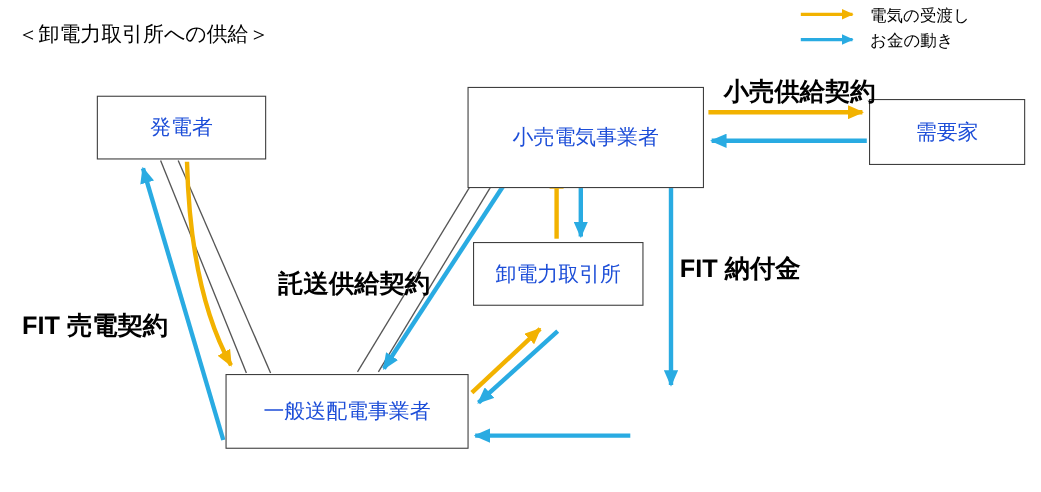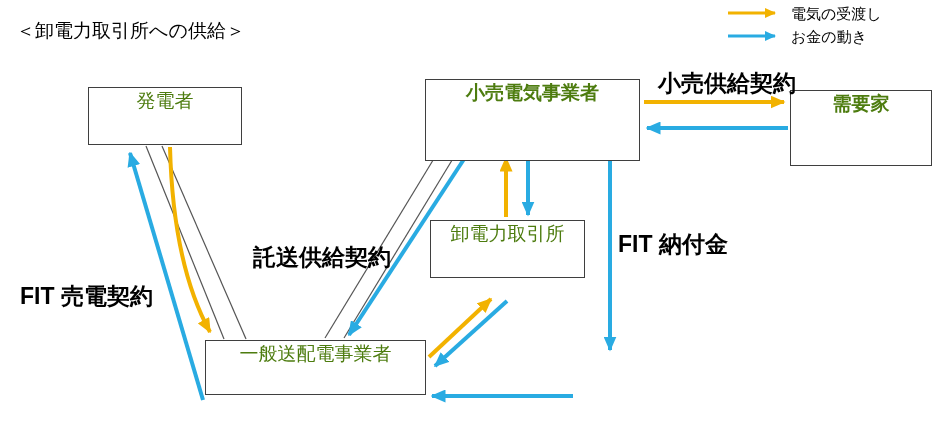--- a/index.html
+++ b/index.html
@@ -10,8 +10,8 @@
 
   .node {
     position: absolute; background: #fff; border: 1.5px solid #3f3f3f;
-    display: flex; justify-content: center;
-    font-size: 19px; color: #4d7c0f; white-space: nowrap; z-index: 2;
+    display: flex; align-items: center; justify-content: center;
+    font-size: 19px; color: #1d4ed8; white-space: nowrap; z-index: 2;
   }
   #n-generator    { left: 88px;  top: 87px;  width: 154px; height: 58px; }
   #n-retailer     { left: 425px; top: 79px;  width: 215px; height: 82px; font-weight: bold; }

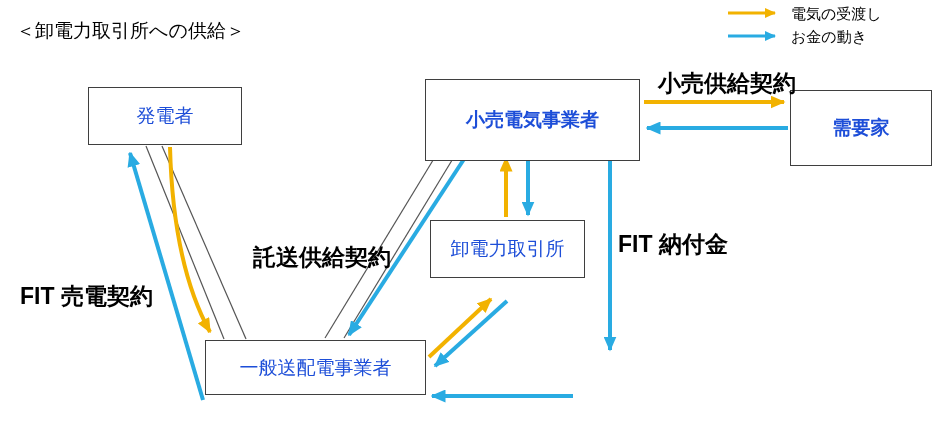--- a/index.html
+++ b/index.html
@@ -14,7 +14,7 @@
     font-size: 19px; color: #1d4ed8; white-space: nowrap; z-index: 2;
   }
   #n-generator    { left: 88px;  top: 87px;  width: 154px; height: 58px; }
-  #n-retailer     { left: 425px; top: 79px;  width: 215px; height: 82px; font-weight: bold; }
+  #n-retailer     { left: 425px; top: 79px;  width: 215px; height: 92px; }
   #n-consumer     { left: 790px; top: 90px;  width: 142px; height: 76px; font-weight: bold; }
   #n-exchange     { left: 430px; top: 220px; width: 155px; height: 58px; }
   #n-transmission { left: 205px; top: 340px; width: 221px; height: 55px; }

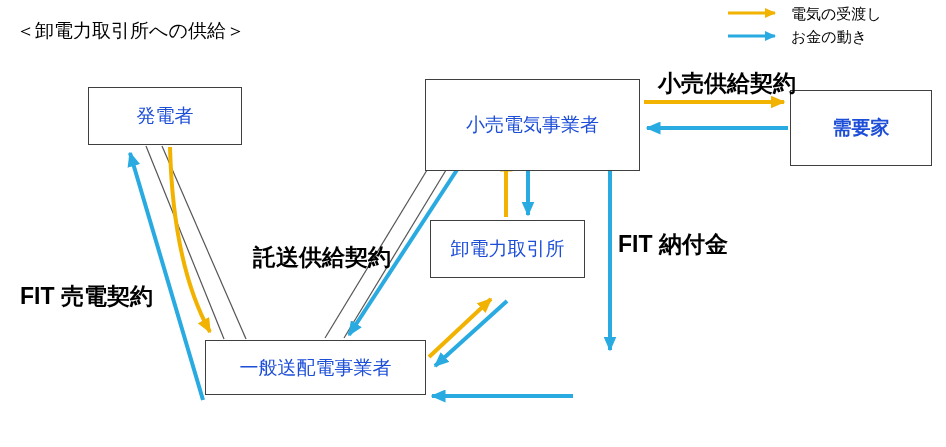--- a/index.html
+++ b/index.html
@@ -15,7 +15,7 @@
   }
   #n-generator    { left: 88px;  top: 87px;  width: 154px; height: 58px; }
   #n-retailer     { left: 425px; top: 79px;  width: 215px; height: 92px; }
-  #n-consumer     { left: 790px; top: 90px;  width: 142px; height: 76px; font-weight: bold; }
+  #n-consumer     { left: 790px; top: 90px;  width: 142px; height: 60px; }
   #n-exchange     { left: 430px; top: 220px; width: 155px; height: 58px; }
   #n-transmission { left: 205px; top: 340px; width: 221px; height: 55px; }
   #n-thirdparty   { left: 575px; top: 355px; width: 200px; height: 55px; }

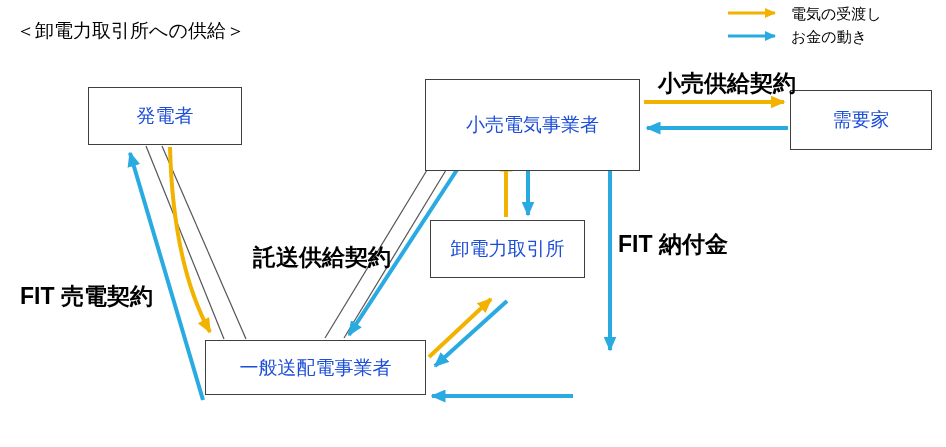--- a/index.html
+++ b/index.html
@@ -17,7 +17,7 @@
   #n-retailer     { left: 425px; top: 79px;  width: 215px; height: 92px; }
   #n-consumer     { left: 790px; top: 90px;  width: 142px; height: 60px; }
   #n-exchange     { left: 430px; top: 220px; width: 155px; height: 58px; }
-  #n-transmission { left: 205px; top: 340px; width: 221px; height: 55px; }
+  #n-transmission { left: 205px; top: 340px; width: 221px; height: 68px; }
   #n-thirdparty   { left: 575px; top: 355px; width: 200px; height: 55px; }
 
   .title { position: absolute; left: 16px; top: 18px; font-size: 19px; z-index: 3; white-space: nowrap; }

